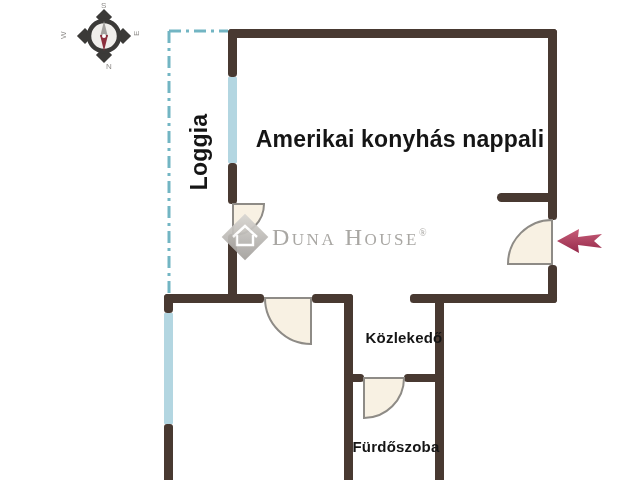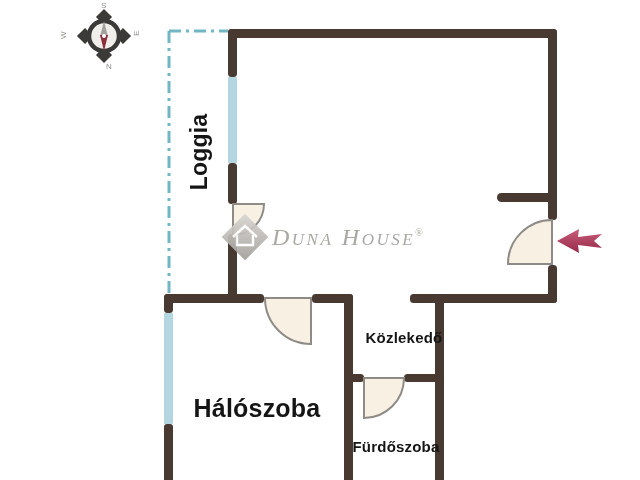--- a/index.html
+++ b/index.html
@@ -112,6 +112,7 @@
     <div id="logo-text"><span>Duna House</span><sup>®</sup></div>
   </div>
 
+  <div class="room-label lbl-big" style="left:240px;top:126px;width:320px;" id="living-label">Amerikai konyhás nappali</div>
 
   <div class="room-label lbl-big" style="left:130px;top:138px;width:140px;height:28px;" id="loggia-label">Loggia</div>
 

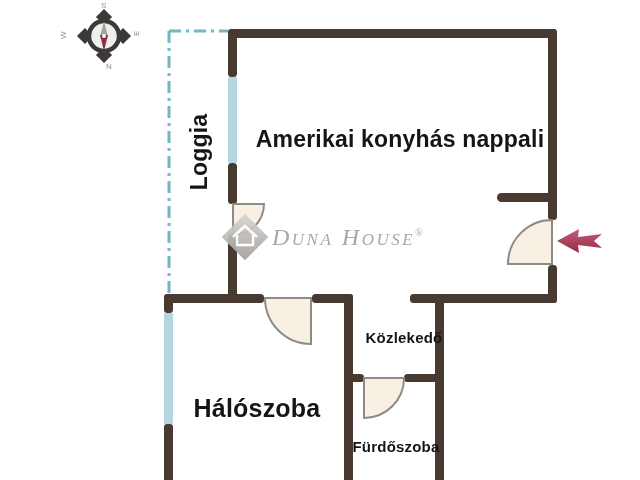--- a/index.html
+++ b/index.html
@@ -16,7 +16,7 @@
   #plan-svg{position:absolute;left:0;top:0;width:640px;height:480px;}
   #logo{position:absolute;left:218px;top:210px;width:230px;height:56px;opacity:.93;}
   #logo-text{position:absolute;left:54px;top:14px;font-family:"Liberation Serif", serif;
-             font-variant:small-caps;font-size:24px;letter-spacing:2.5px;color:#a3a19d;font-style:italic;}
+             font-variant:small-caps;font-size:24px;letter-spacing:2.5px;color:#a3a19d;}
   #logo-text sup{font-size:10px;letter-spacing:0;}
 </style>
 </head>

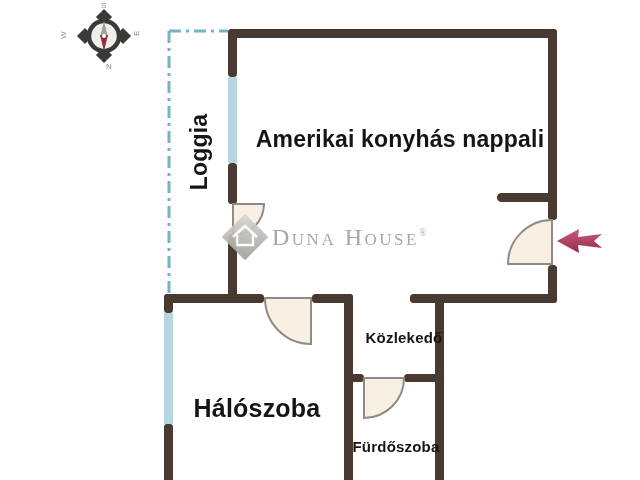--- a/index.html
+++ b/index.html
@@ -116,7 +116,6 @@
 
   <div class="room-label lbl-big" style="left:130px;top:138px;width:140px;height:28px;" id="loggia-label">Loggia</div>
 
-  <div class="room-label lbl-med" style="left:157px;top:394px;width:200px;">Hálószoba</div>
 
   <div class="room-label lbl-small" style="left:344px;top:329px;width:120px;">Közlekedő</div>
 

